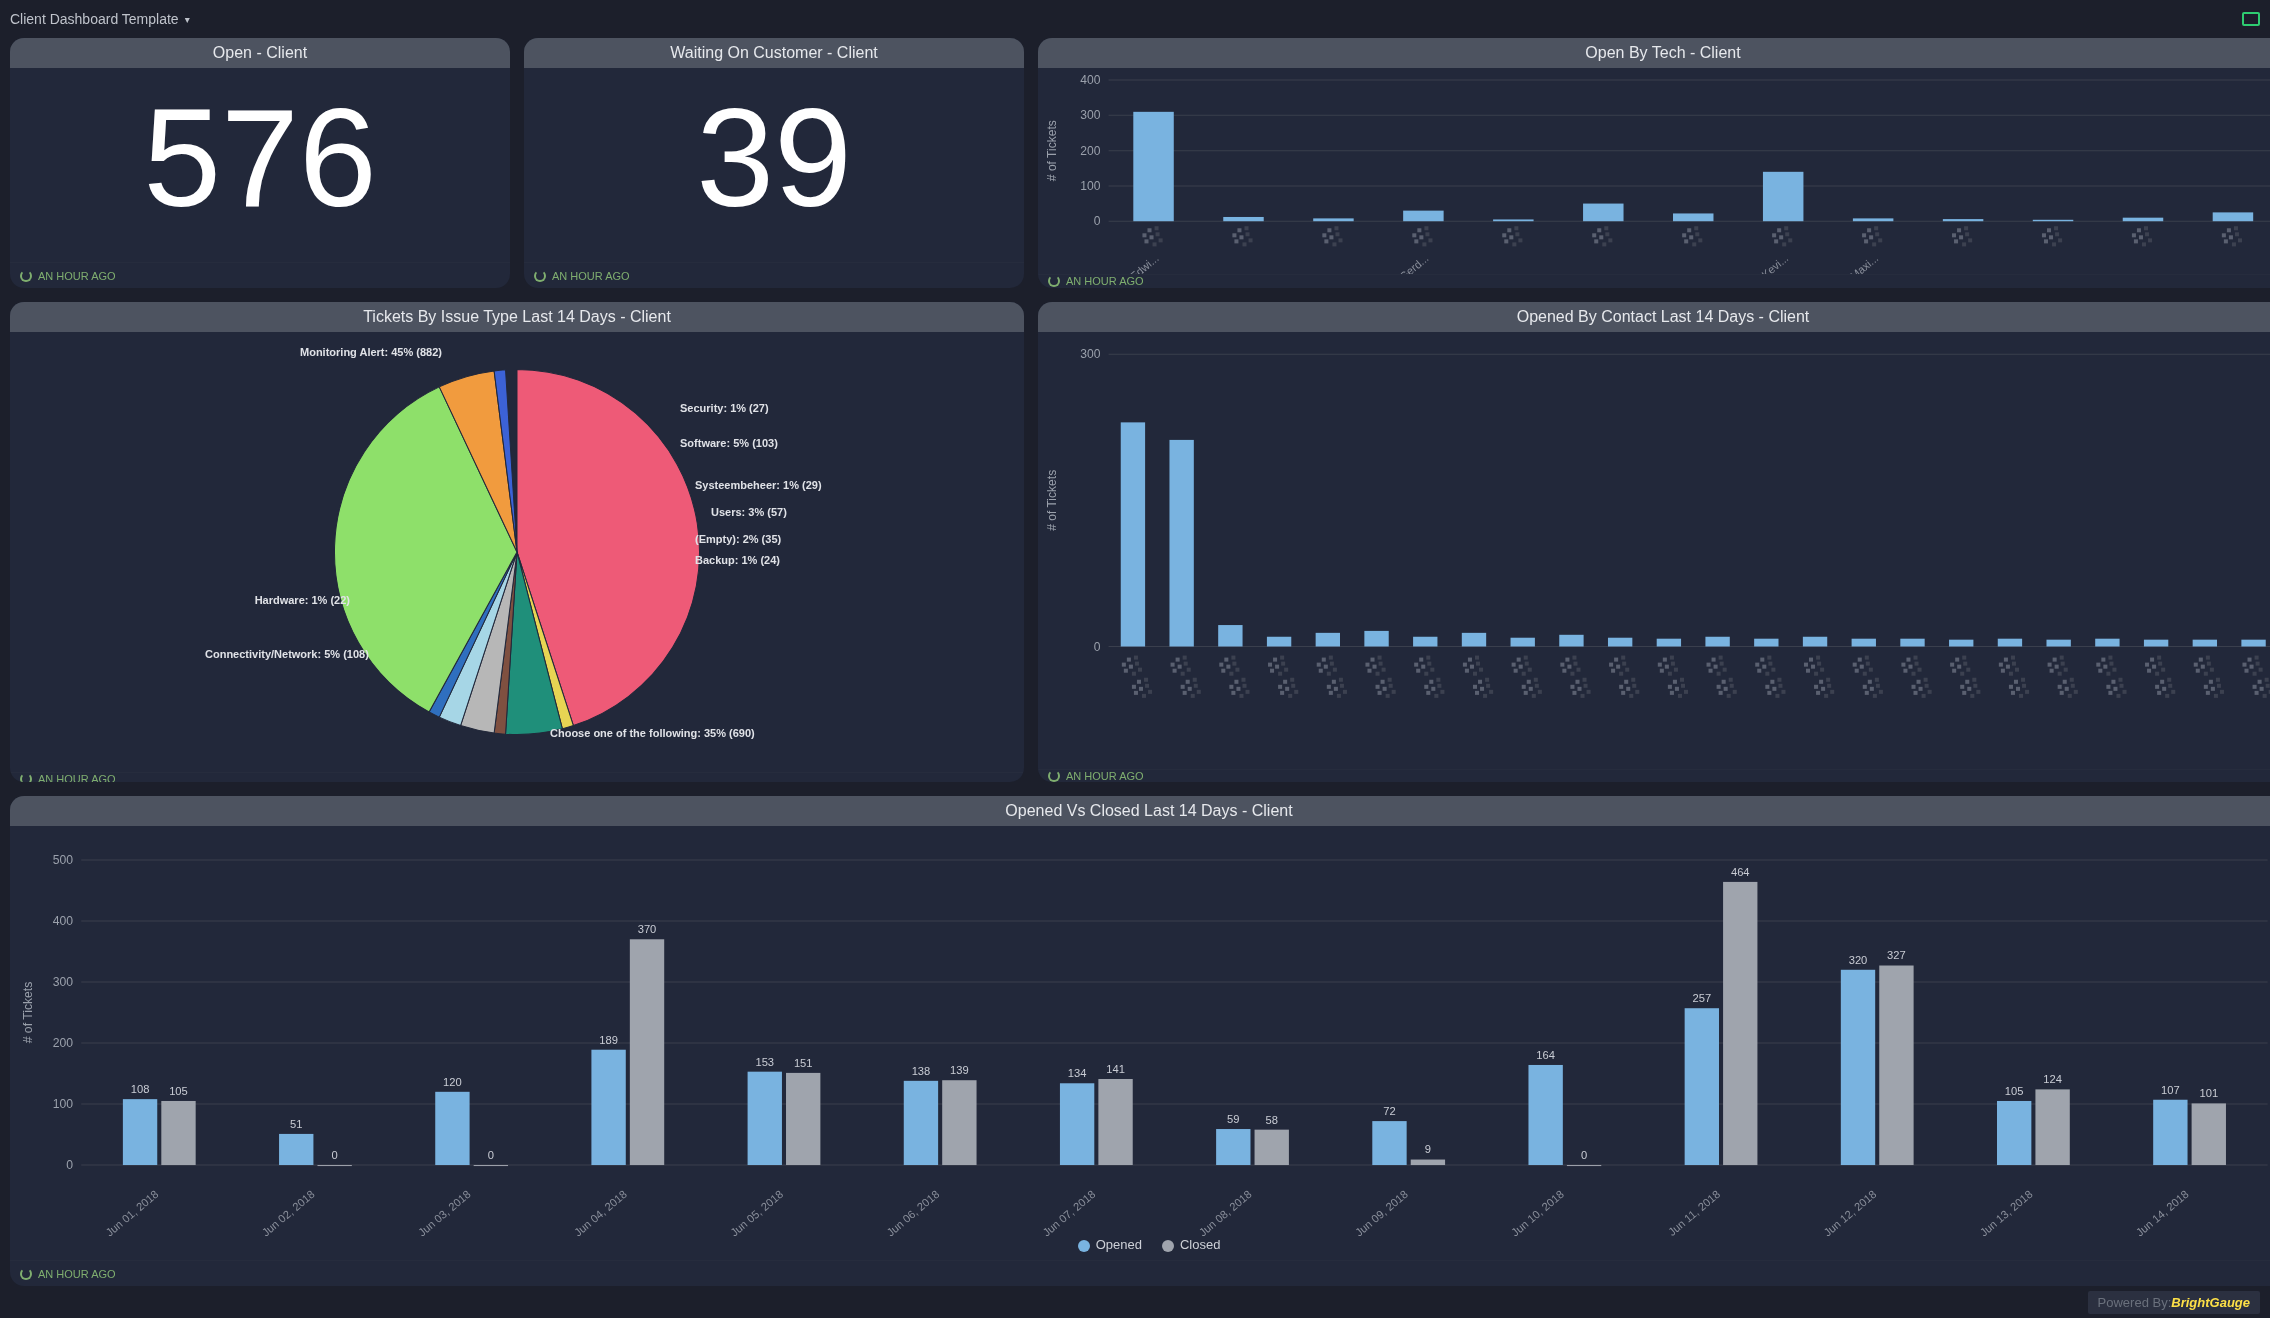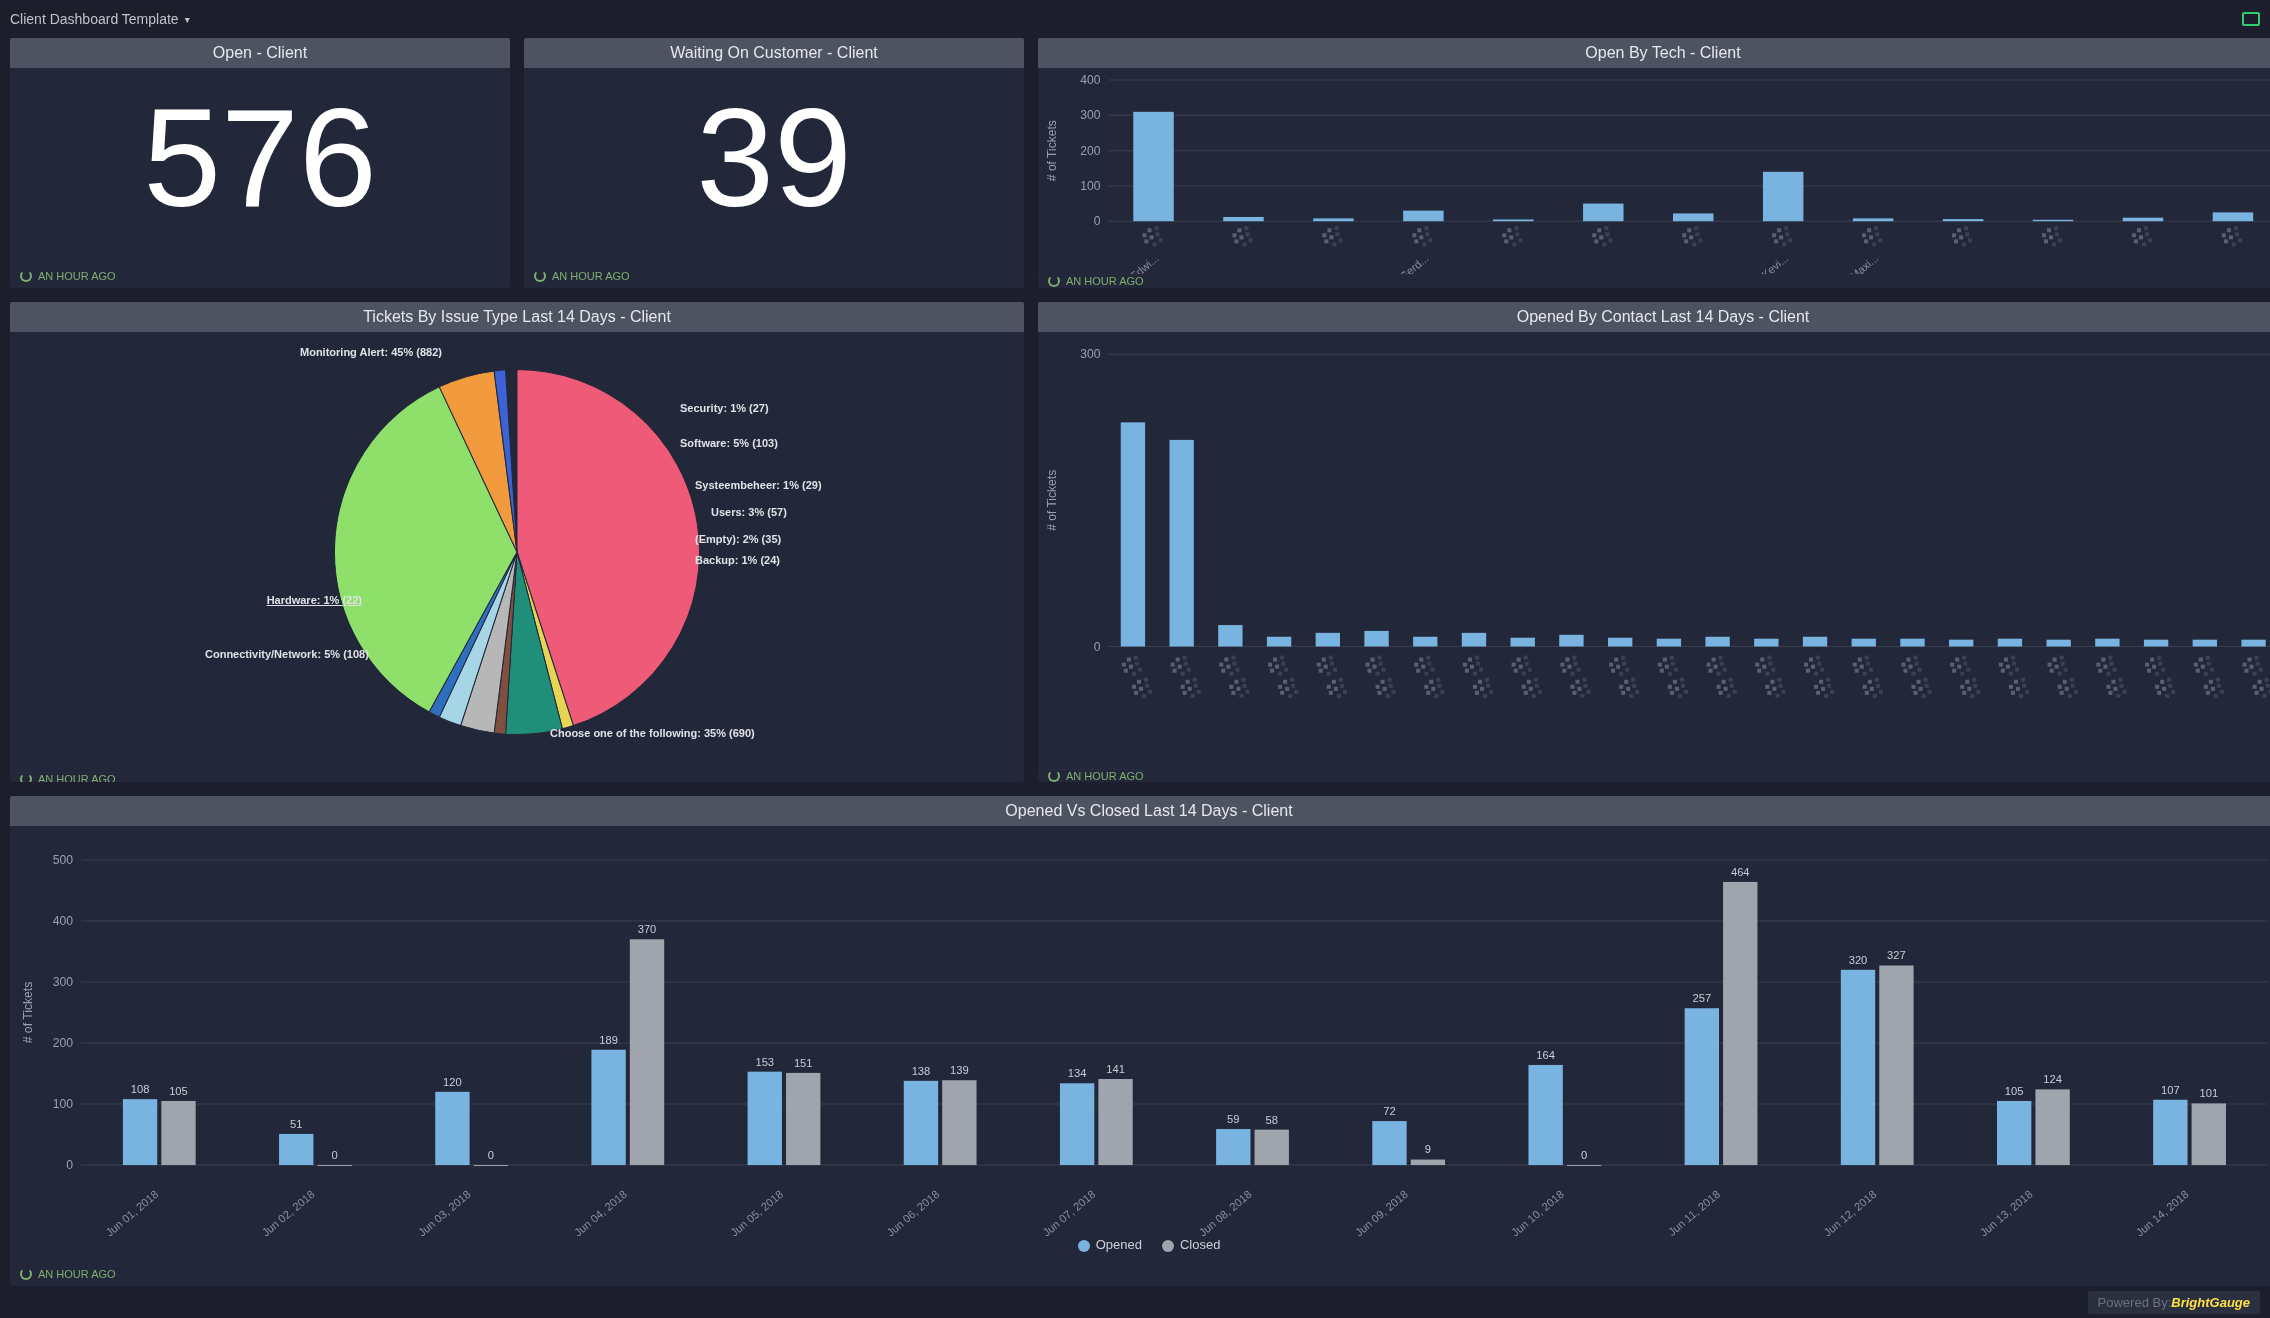--- a/index.html
+++ b/index.html
@@ -33,7 +33,7 @@
   }
   .card {
     background:#22283a;
-    border-radius:2px;
+    border-radius:14px;
     display:flex;
     flex-direction:column;
     position:relative;

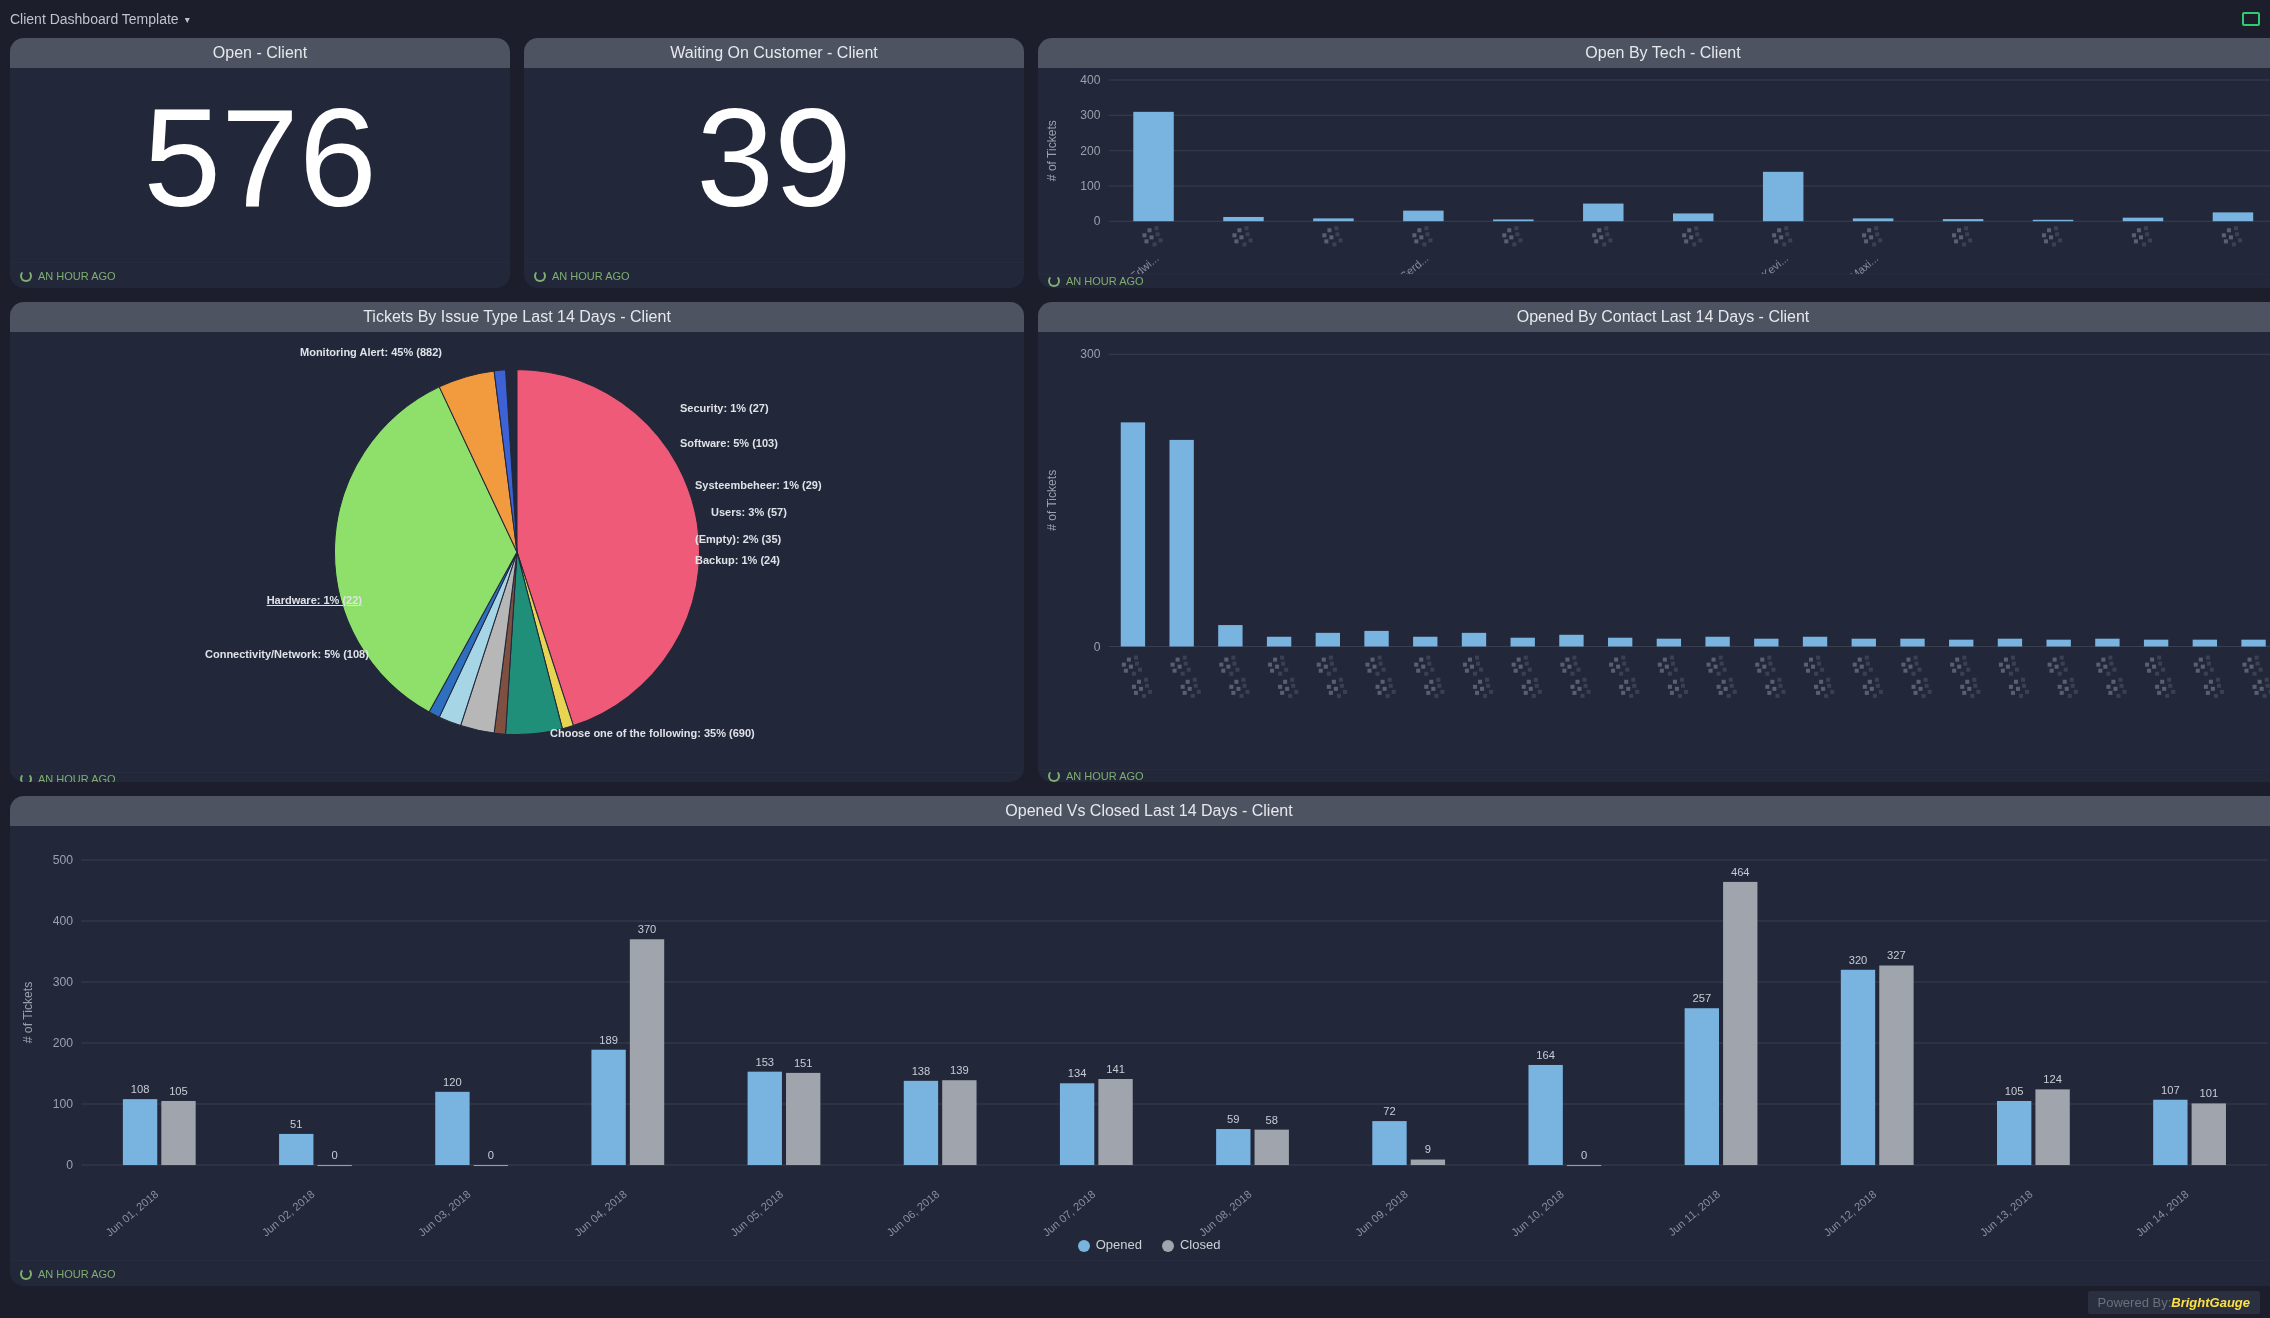--- a/index.html
+++ b/index.html
@@ -304,7 +304,7 @@
       <div class="pie-label" style="left:685px;top:222px;">Backup: 1% (24)</div>
       <div class="pie-label" style="left:540px;top:395px;">Choose one of the following: 35% (690)</div>
       <div class="pie-label" style="left:195px;top:300px;text-align:center;width:160px;margin-top:16px;">Connectivity/Network: 5% (108)</div>
-      <div class="pie-label" style="left:252px;top:262px;text-align:right;width:100px;text-decoration:underline;">Hardware: 1% (22)</div>
+      <div class="pie-label" style="left:240px;top:262px;text-align:right;width:100px;">Hardware: 1% (22)</div>
     </div>
     <div class="card-footer">
       <span class="refresh-icon"></span>

